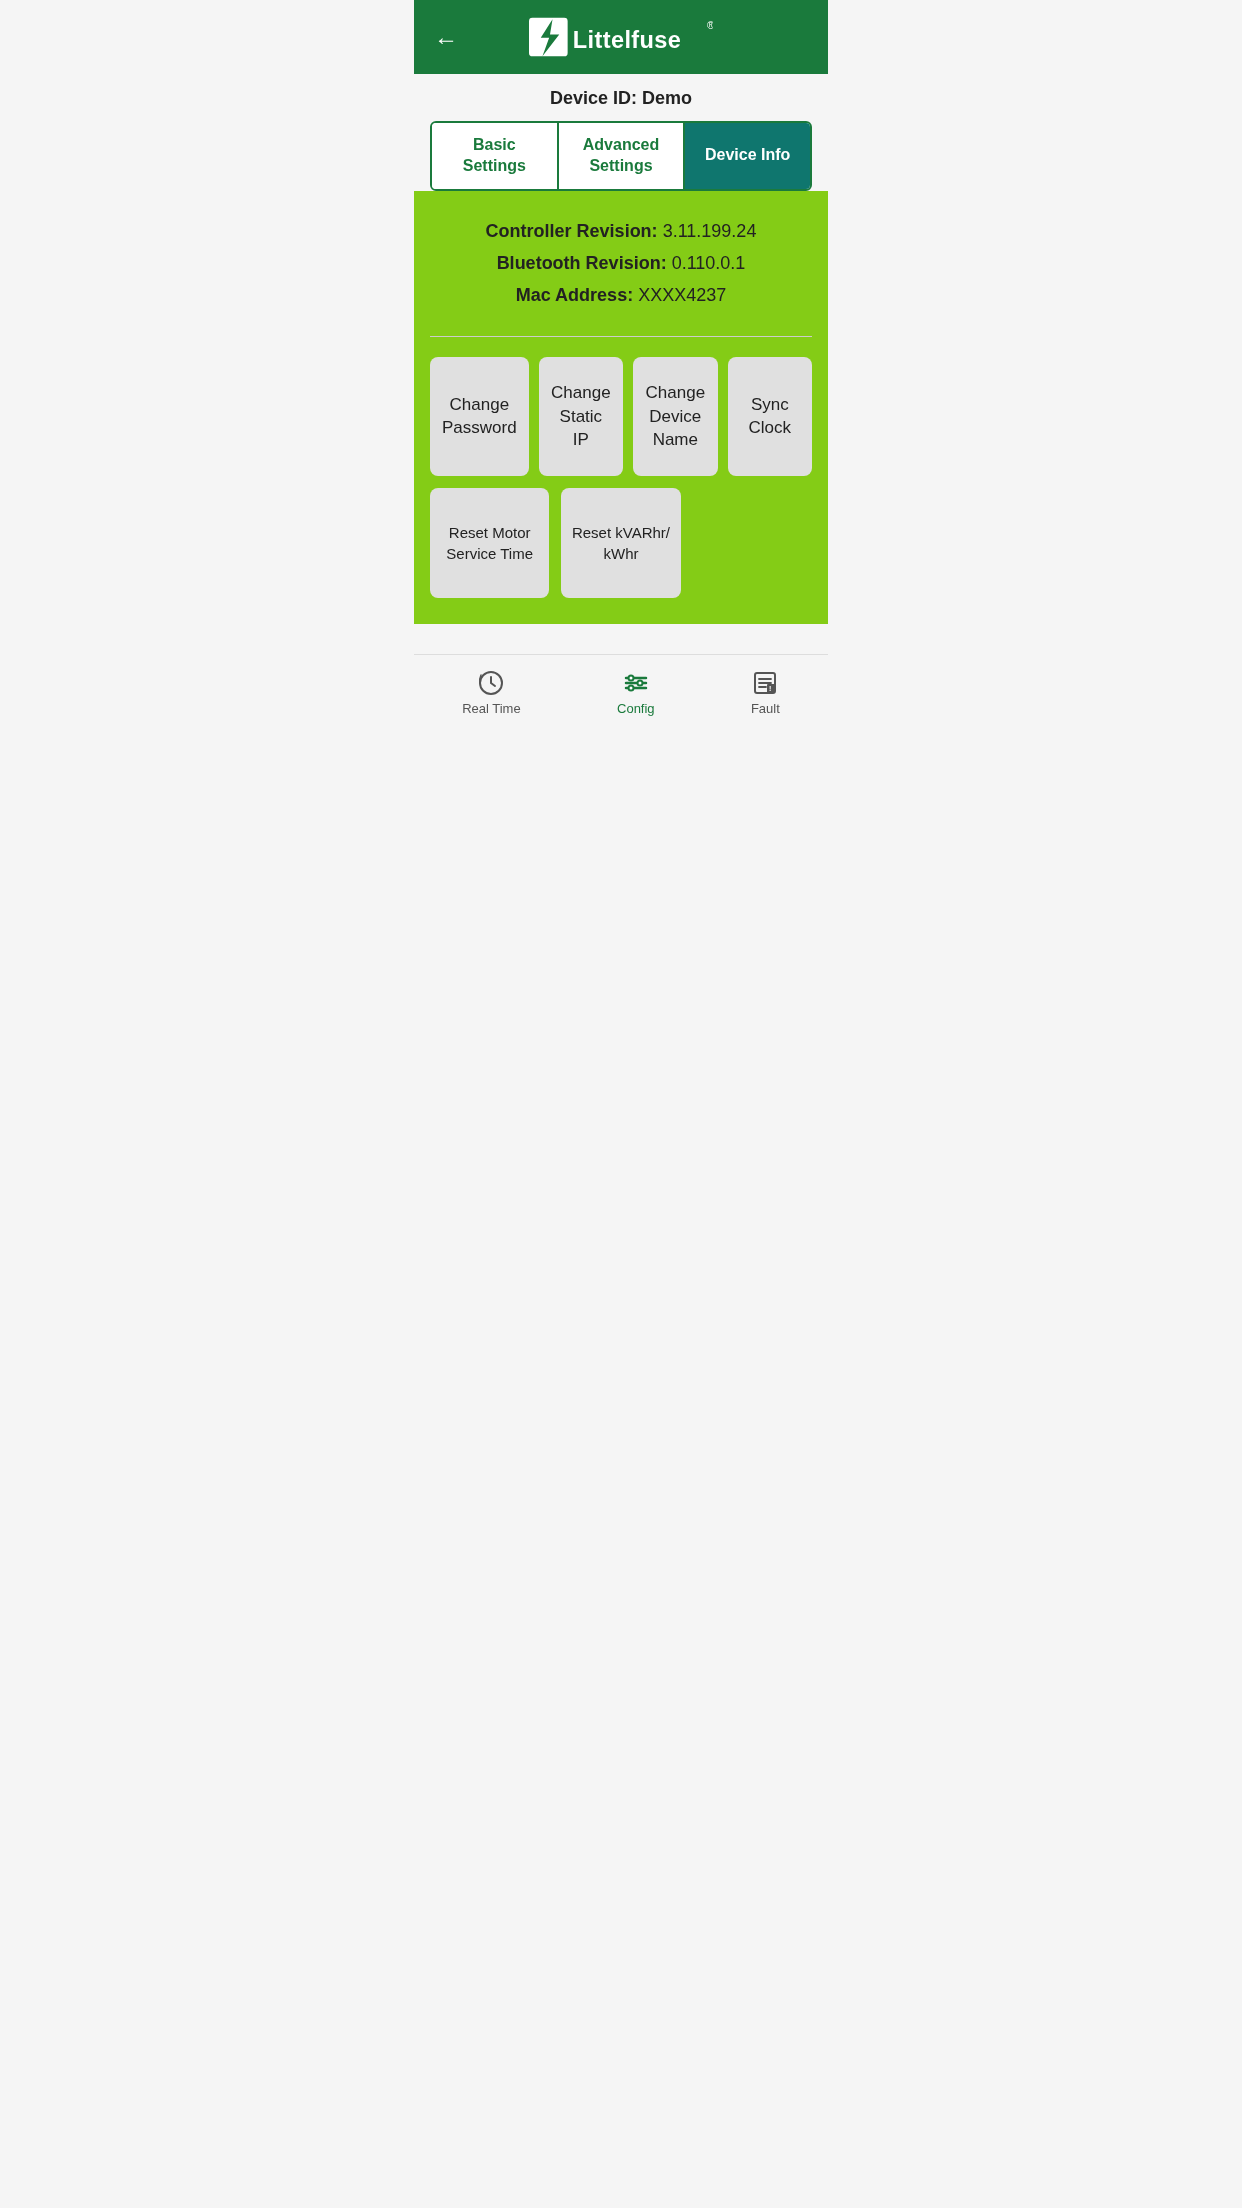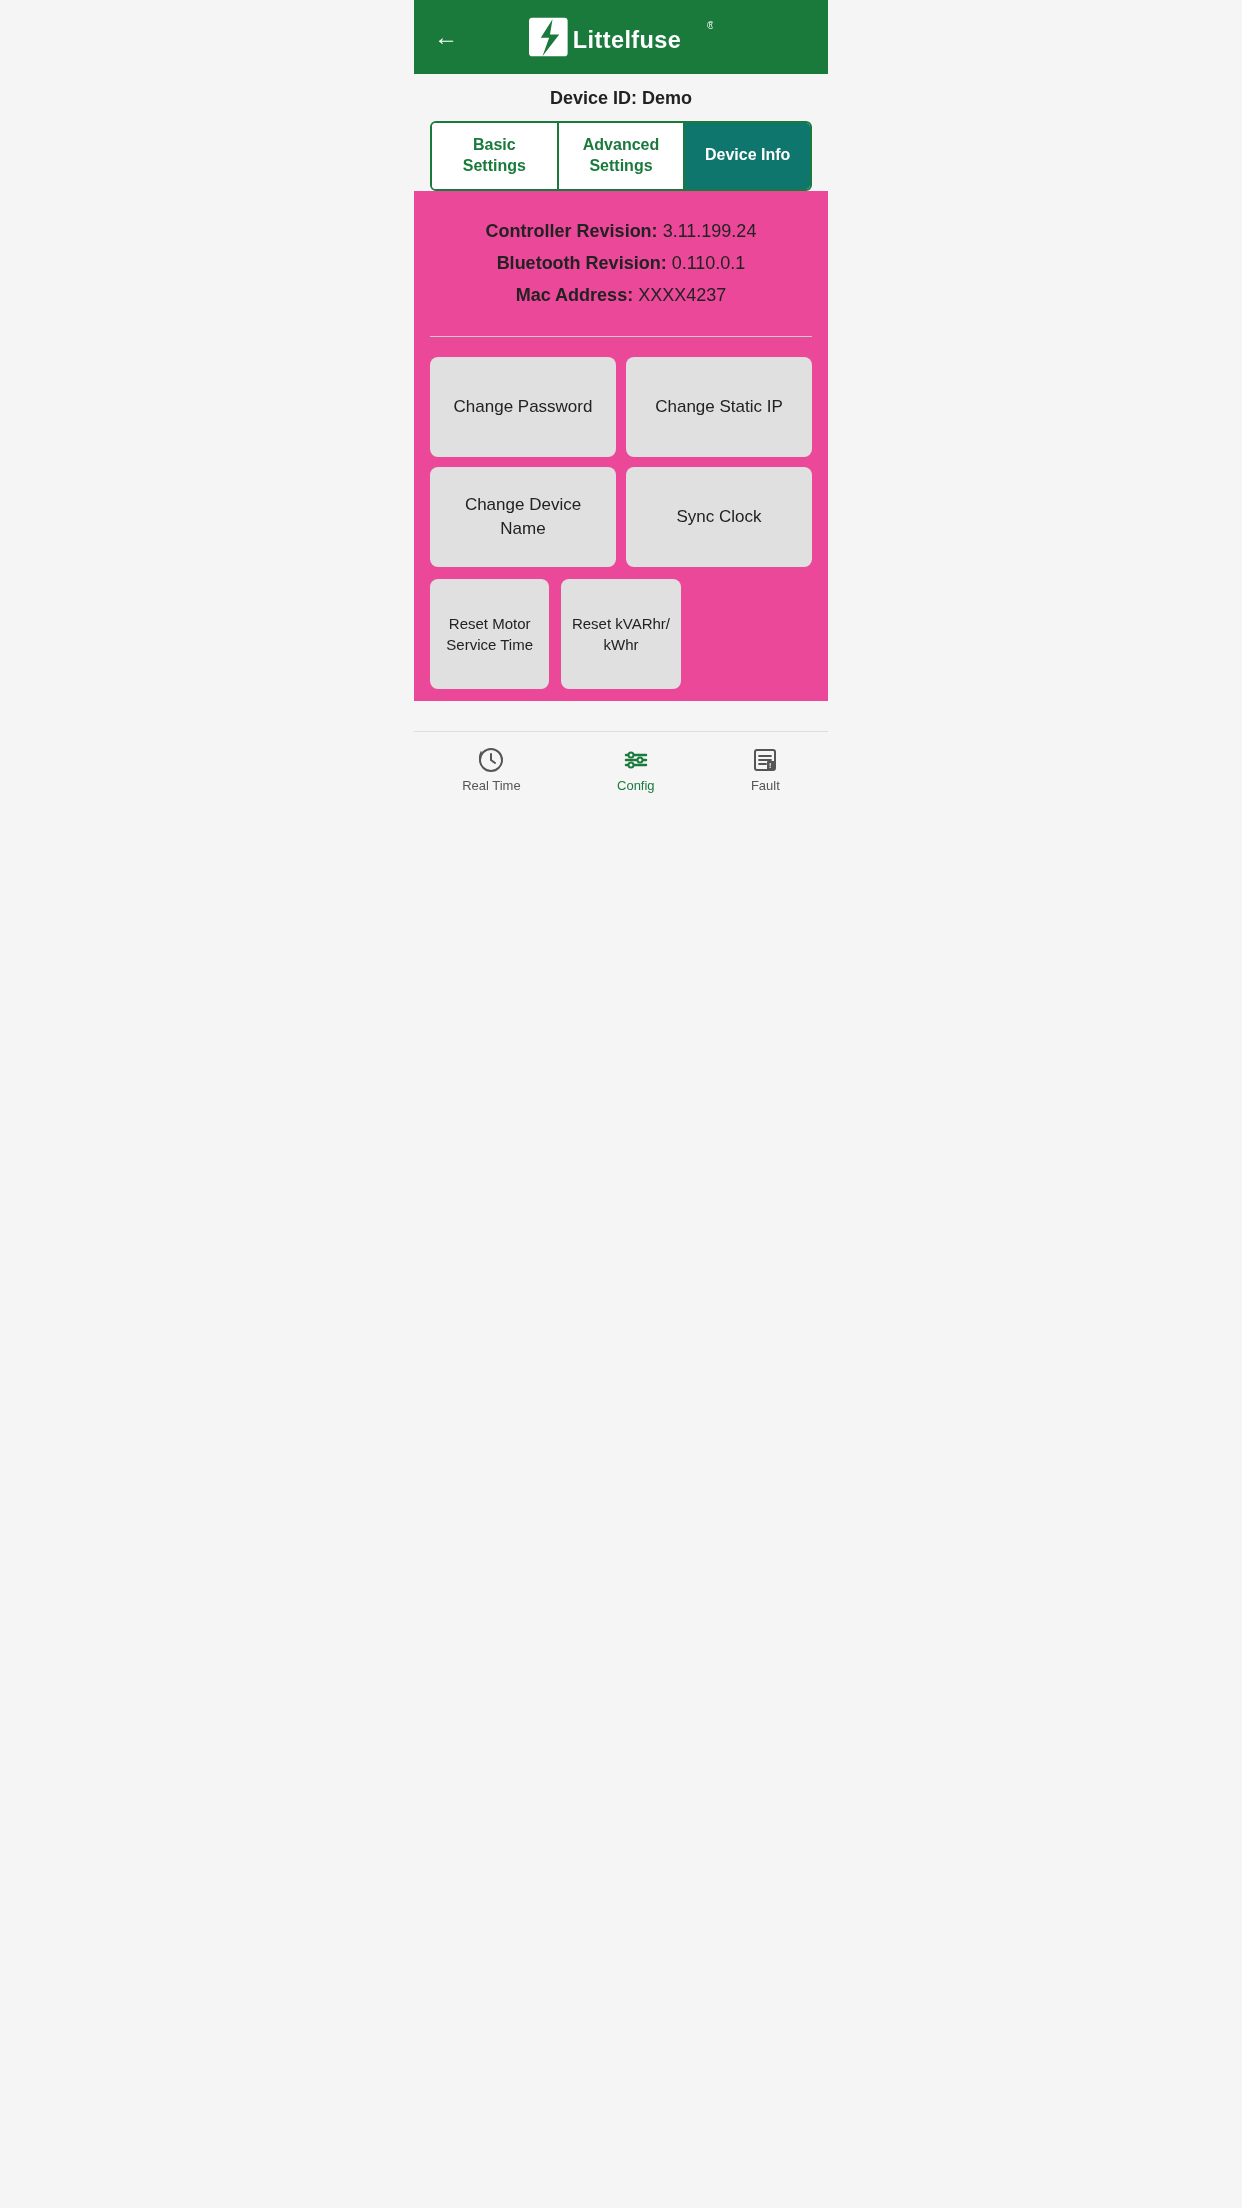--- a/index.html
+++ b/index.html
@@ -100,7 +100,7 @@
     .content {
       flex: 1;
       padding: 0 16px;
-      background: #ec4899;
+      background: #84cc16;
     }
 
     

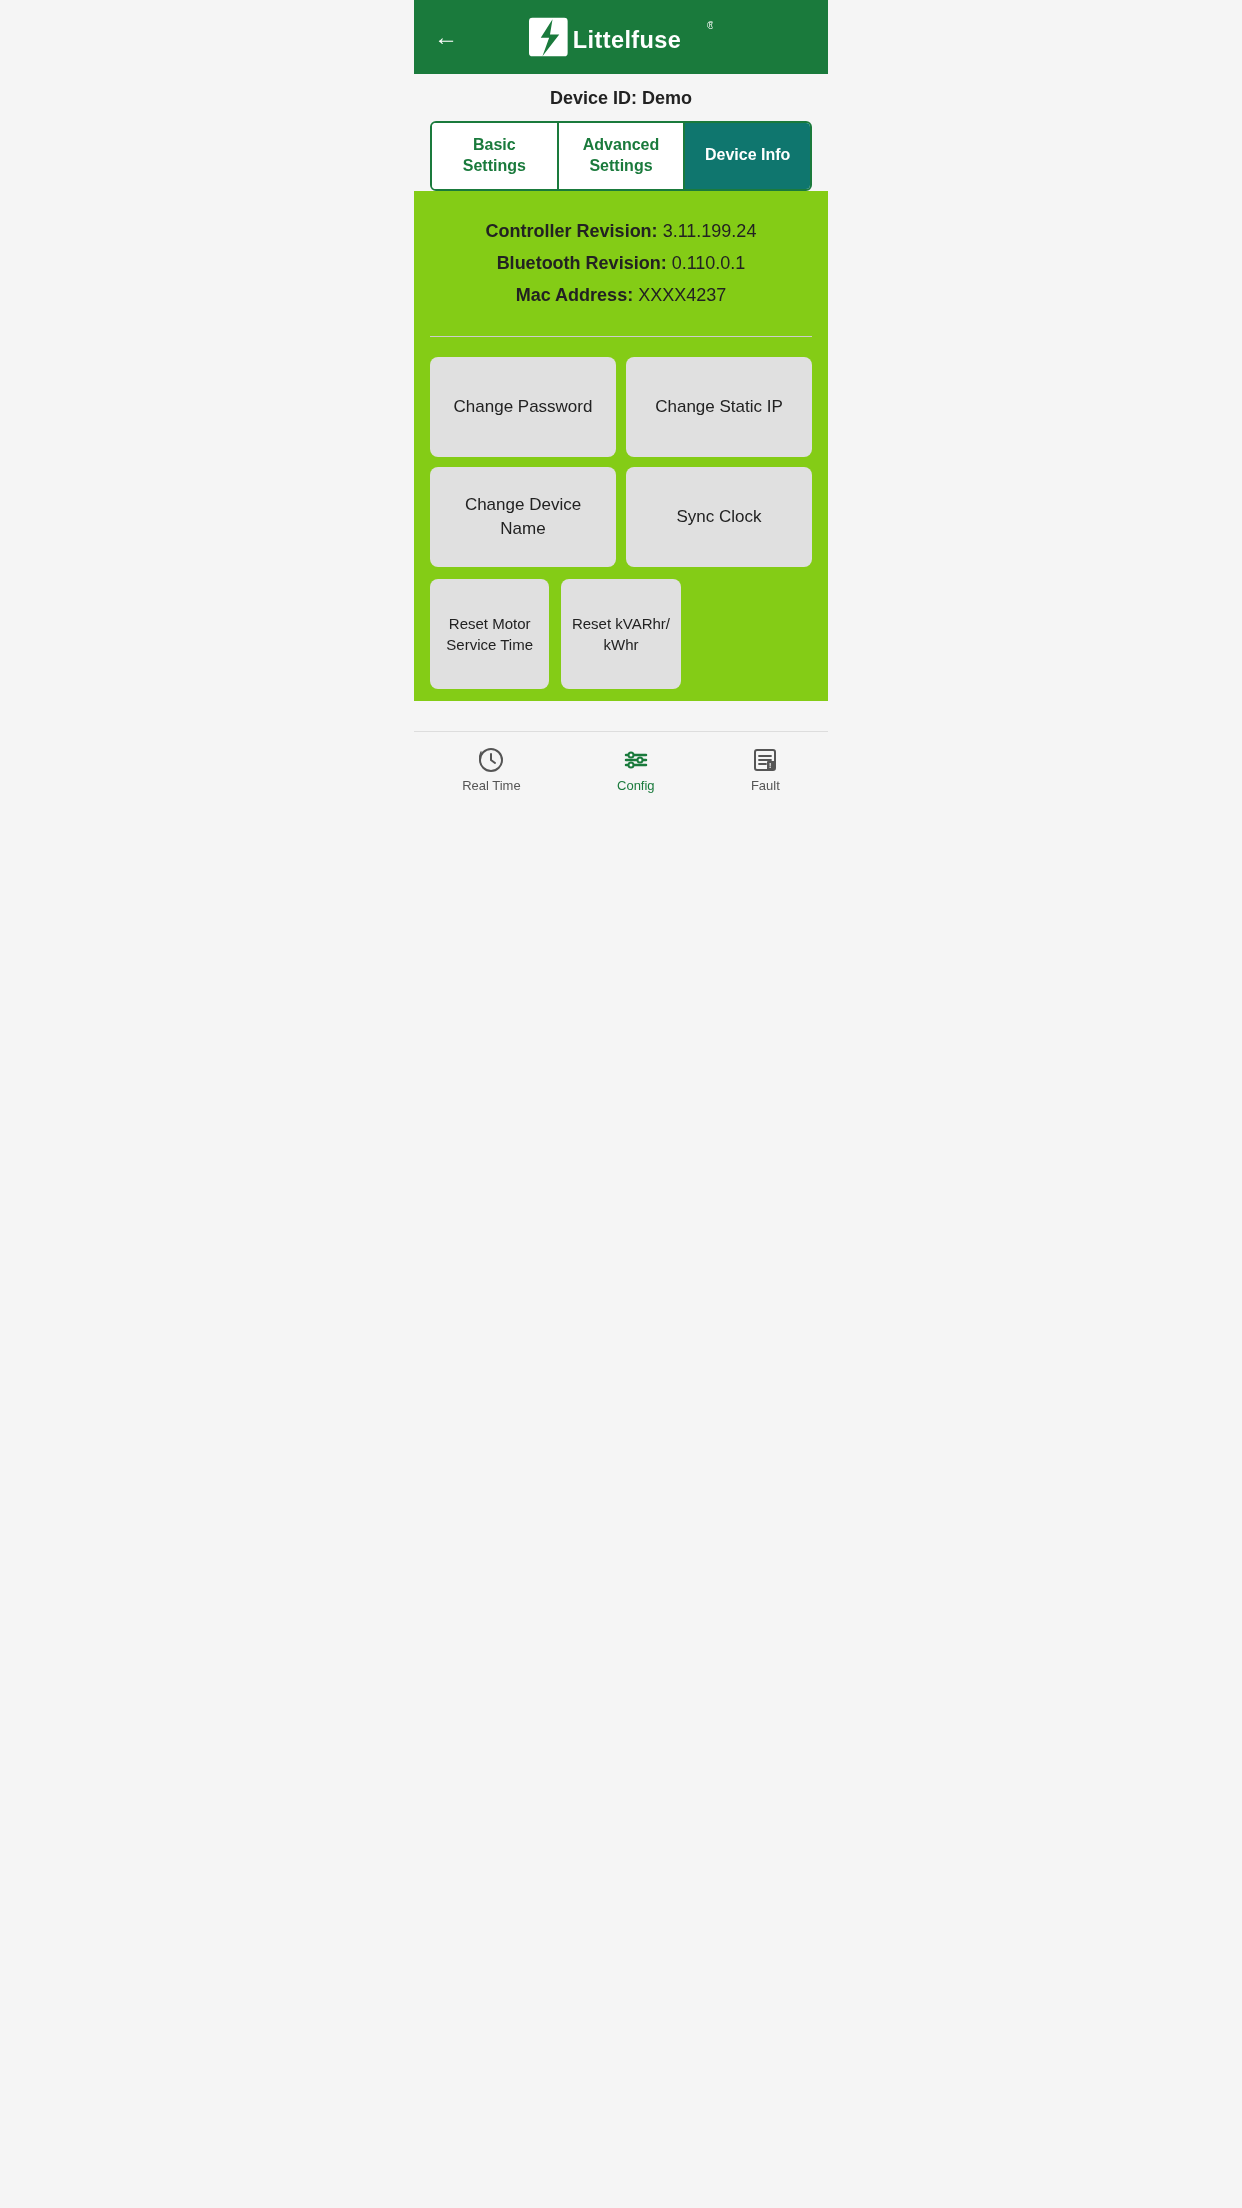--- a/index.html
+++ b/index.html
@@ -128,7 +128,7 @@
     
     .button-grid-2 {
       display: grid;
-      grid-template-columns: 1fr 1fr;
+      grid-template-columns: 1fr 1fr 1fr 1fr;
       gap: 10px;
       margin-bottom: 12px;
     }

